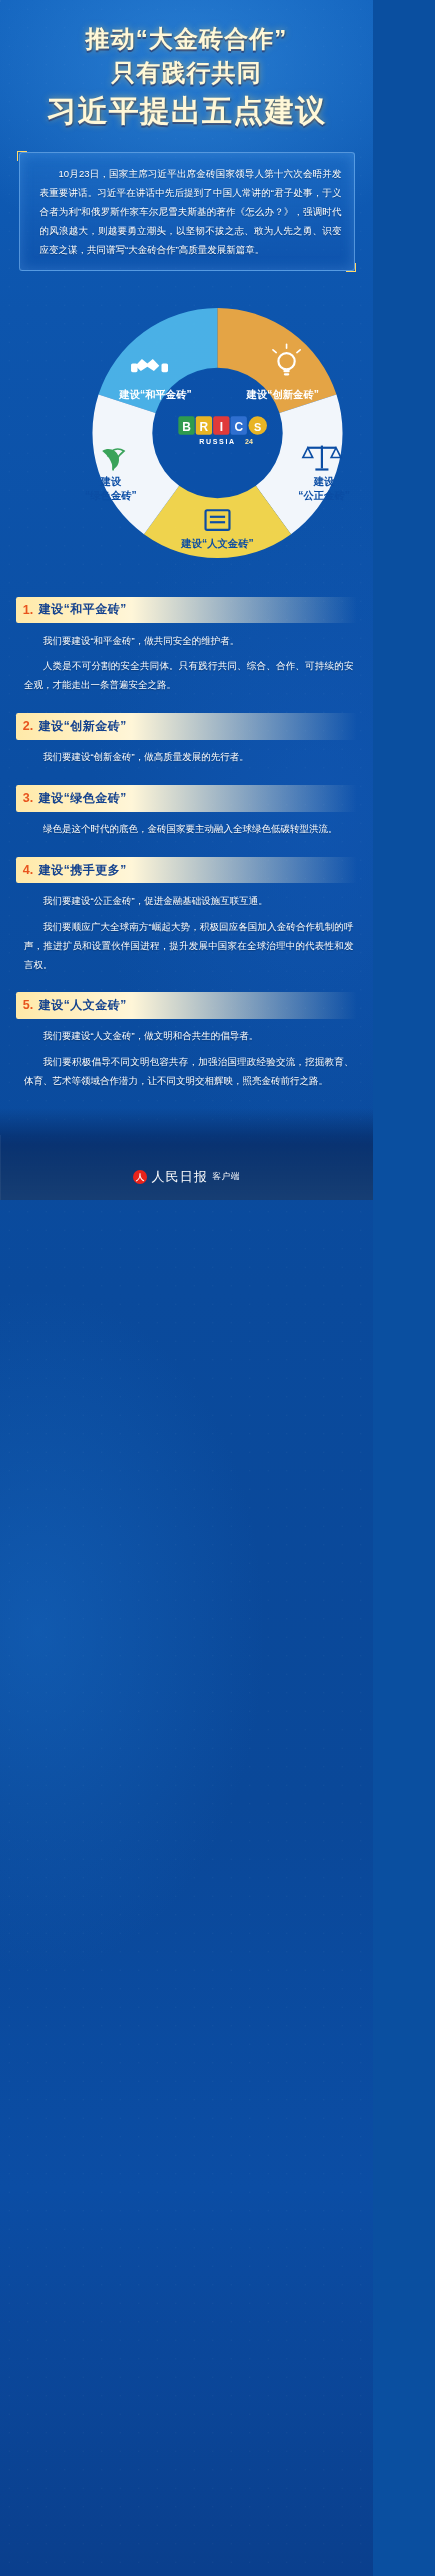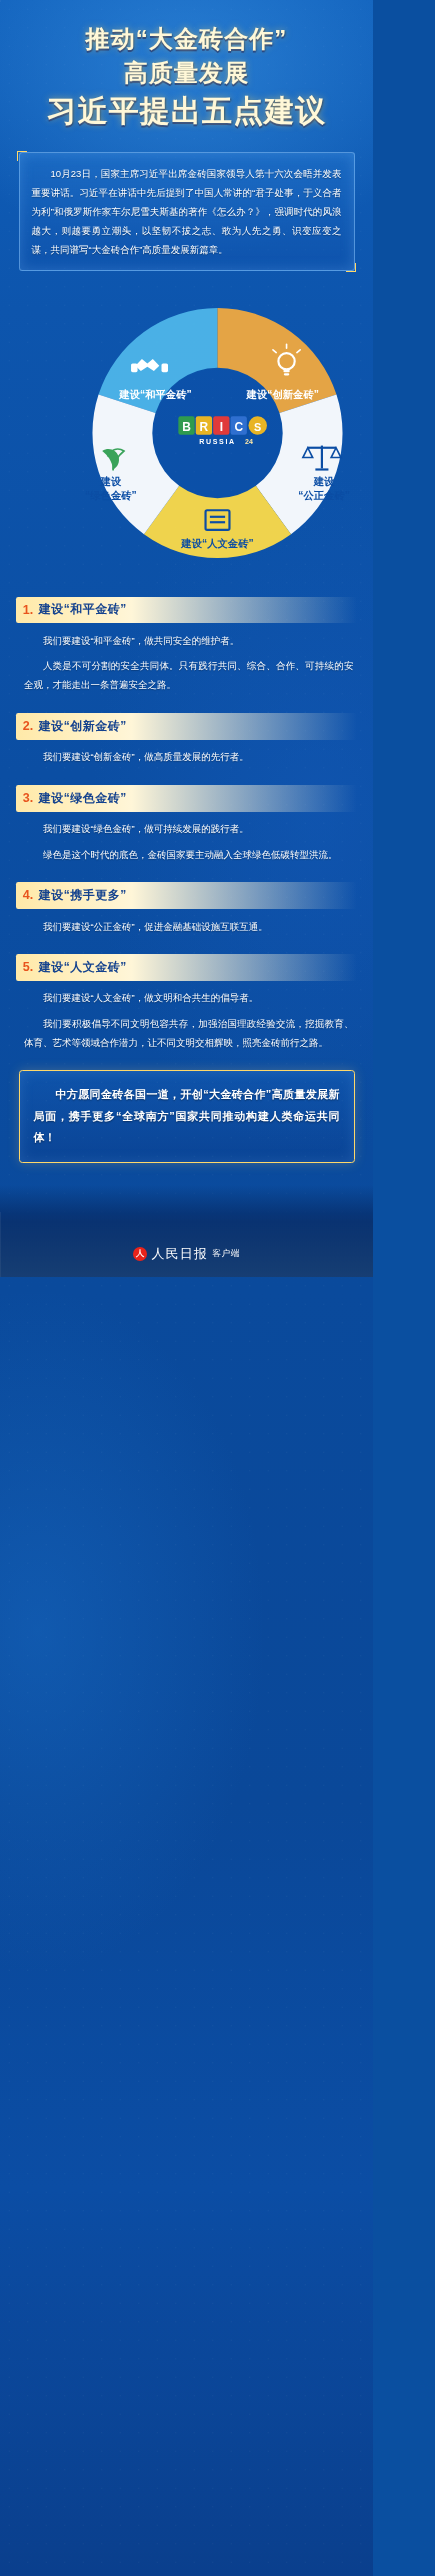--- a/index.html
+++ b/index.html
@@ -177,7 +177,7 @@
 
   <div class="header">
     <div class="header-line">推动“大金砖合作”</div>
-    <div class="header-line">高质量发展</div>
+    <div class="header-line">只有践行共同</div>
     <div class="header-line big">习近平提出五点建议</div>
   </div>
 

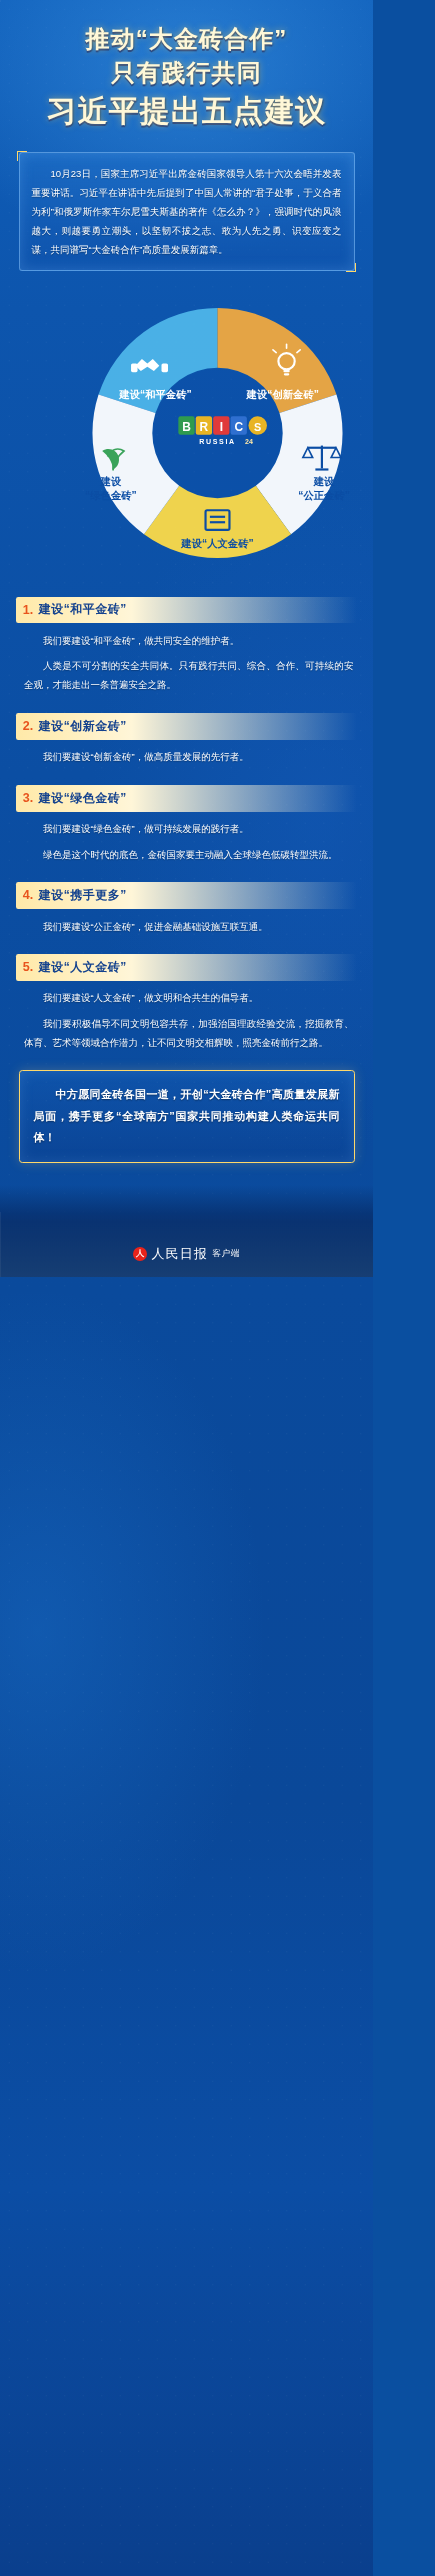--- a/index.html
+++ b/index.html
@@ -72,6 +72,7 @@
     text-align: justify;
     text-indent: 2em;
     text-shadow: 0 0.5px 1.1px rgba(0,0,0,.35);
+    margin-left: 8px;
   }
 
   

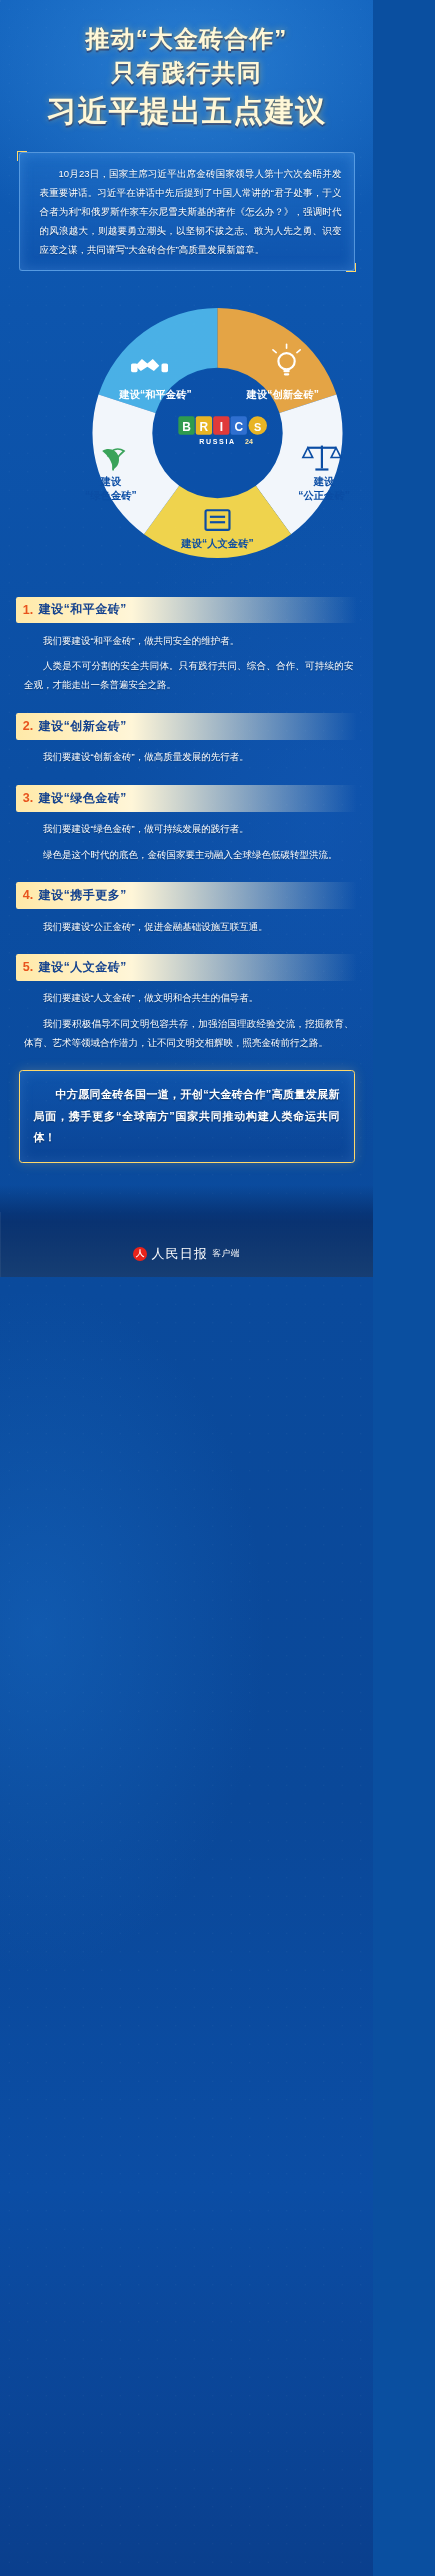--- a/index.html
+++ b/index.html
@@ -301,7 +301,6 @@
           <span class="sec-title">建设“绿色金砖”</span>
         </div>
         <div class="sec-body">
-          <p class="sec-p">我们要建设“绿色金砖”，做可持续发展的践行者。</p>
           <p class="sec-p">绿色是这个时代的底色，金砖国家要主动融入全球绿色低碳转型洪流。</p>
         </div>
       </div>

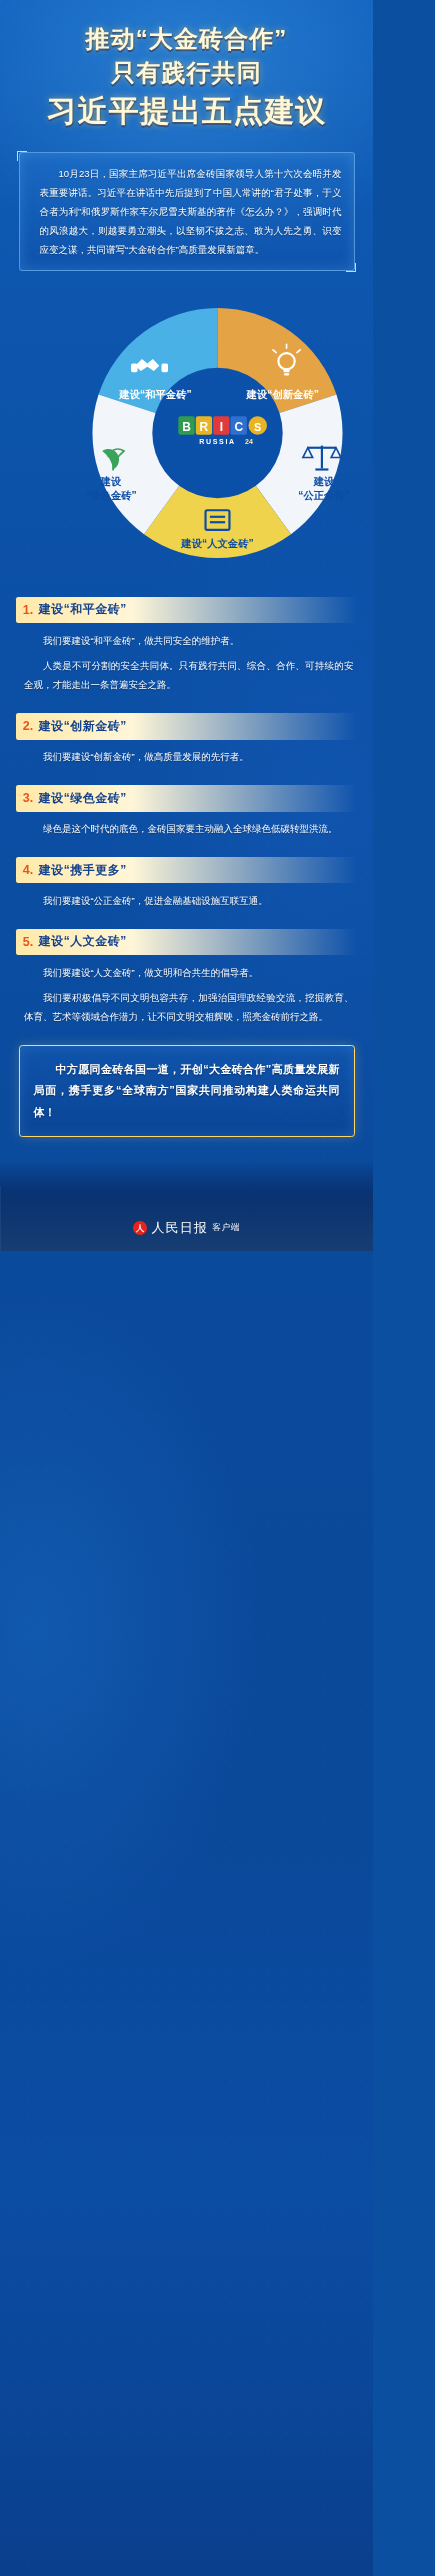--- a/index.html
+++ b/index.html
@@ -311,6 +311,7 @@
         </div>
         <div class="sec-body">
           <p class="sec-p">我们要建设“公正金砖”，促进金融基础设施互联互通。</p>
+          <p class="sec-p">我们要顺应广大全球南方“崛起大势，积极回应各国加入金砖合作机制的呼声，推进扩员和设置伙伴国进程，提升发展中国家在全球治理中的代表性和发言权。</p>
         </div>
       </div>
       <div class="section">

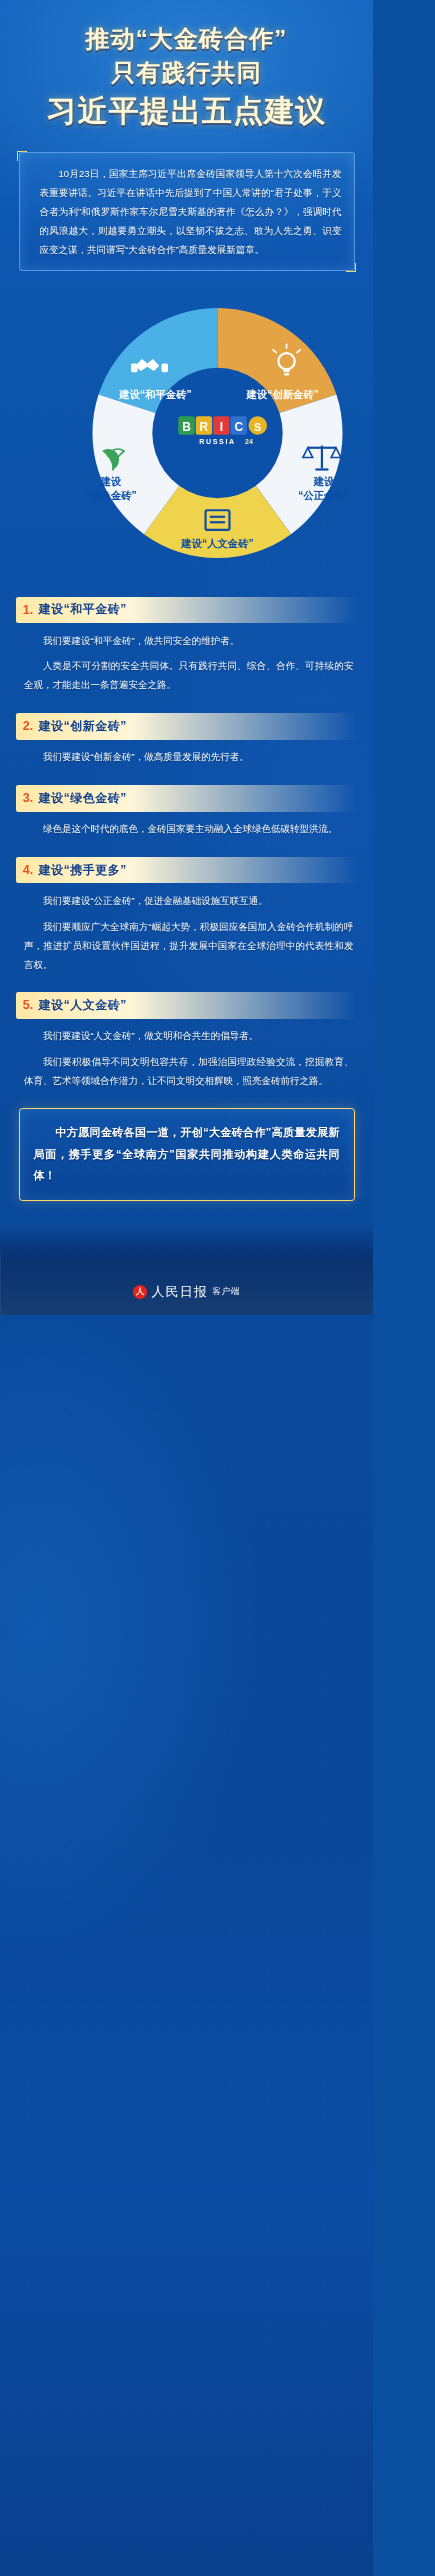--- a/index.html
+++ b/index.html
@@ -326,9 +326,6 @@
       </div>
     </div>
 
-  <div class="conclusion">
-    <p>中方愿同金砖各国一道，开创“大金砖合作”高质量发展新局面，携手更多“全球南方”国家共同推动构建人类命运共同体！</p>
-  </div>
 
   <div class="footer">
     <div class="footer-sky"></div>

